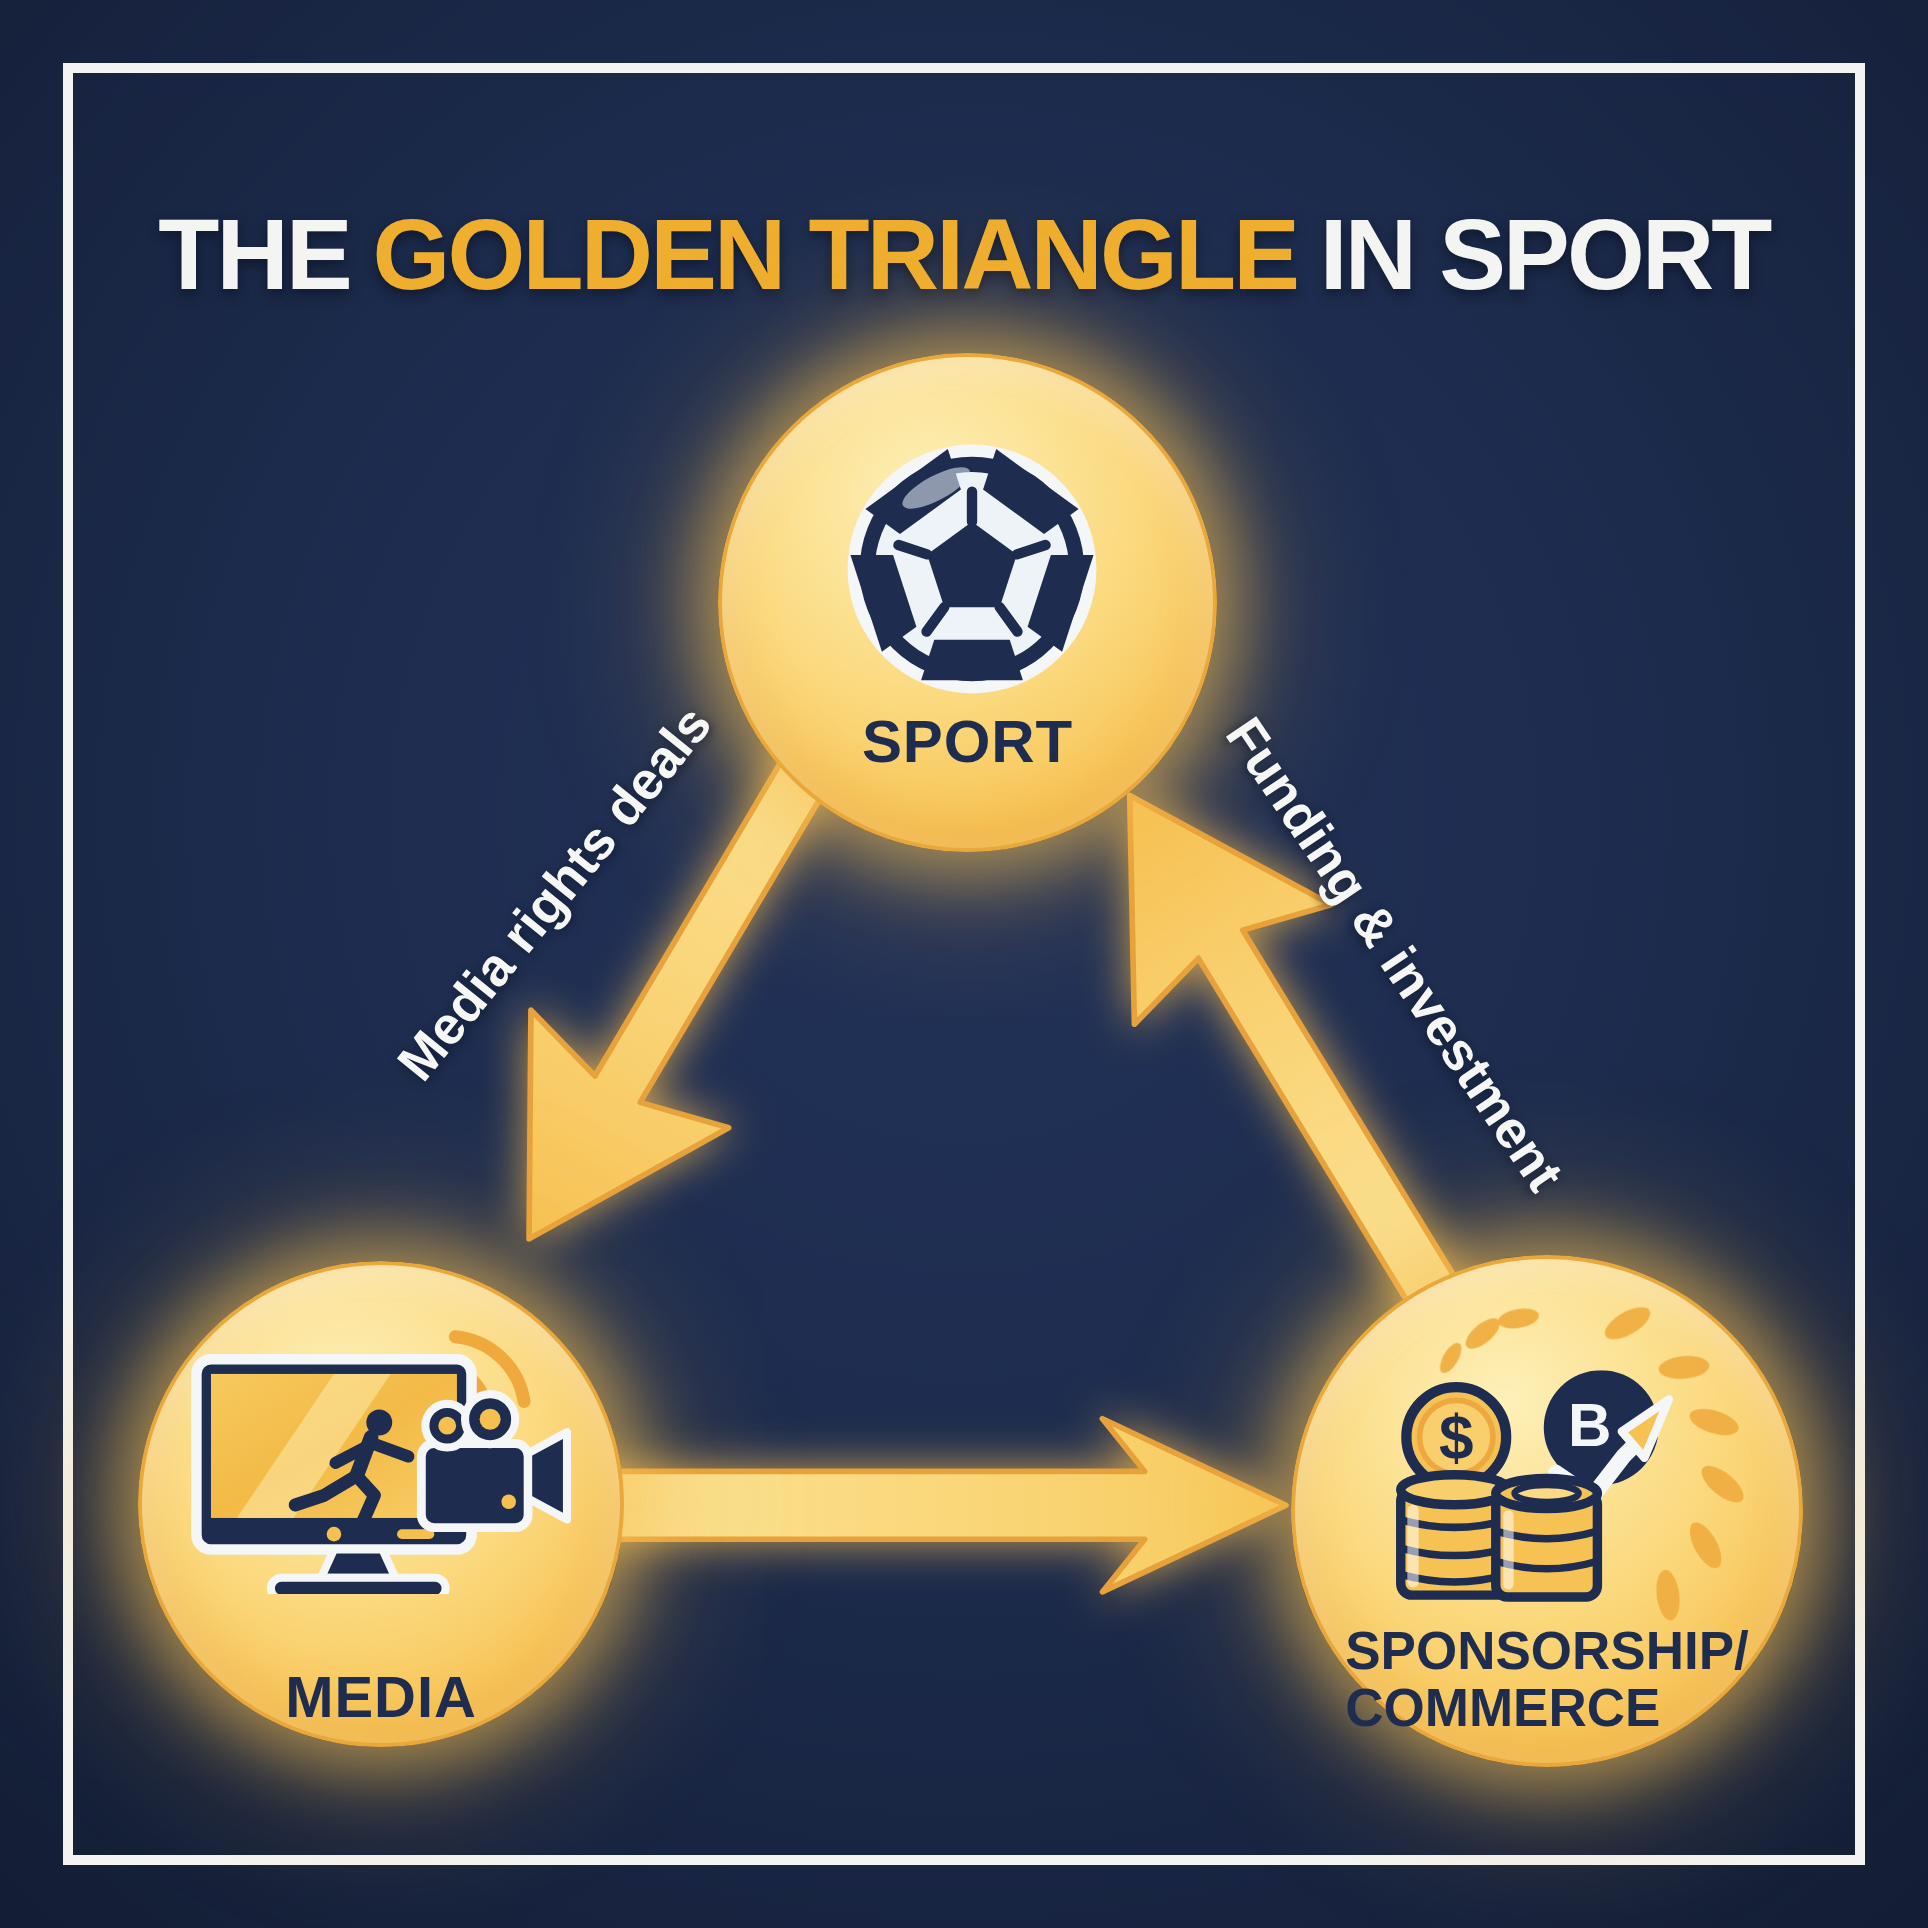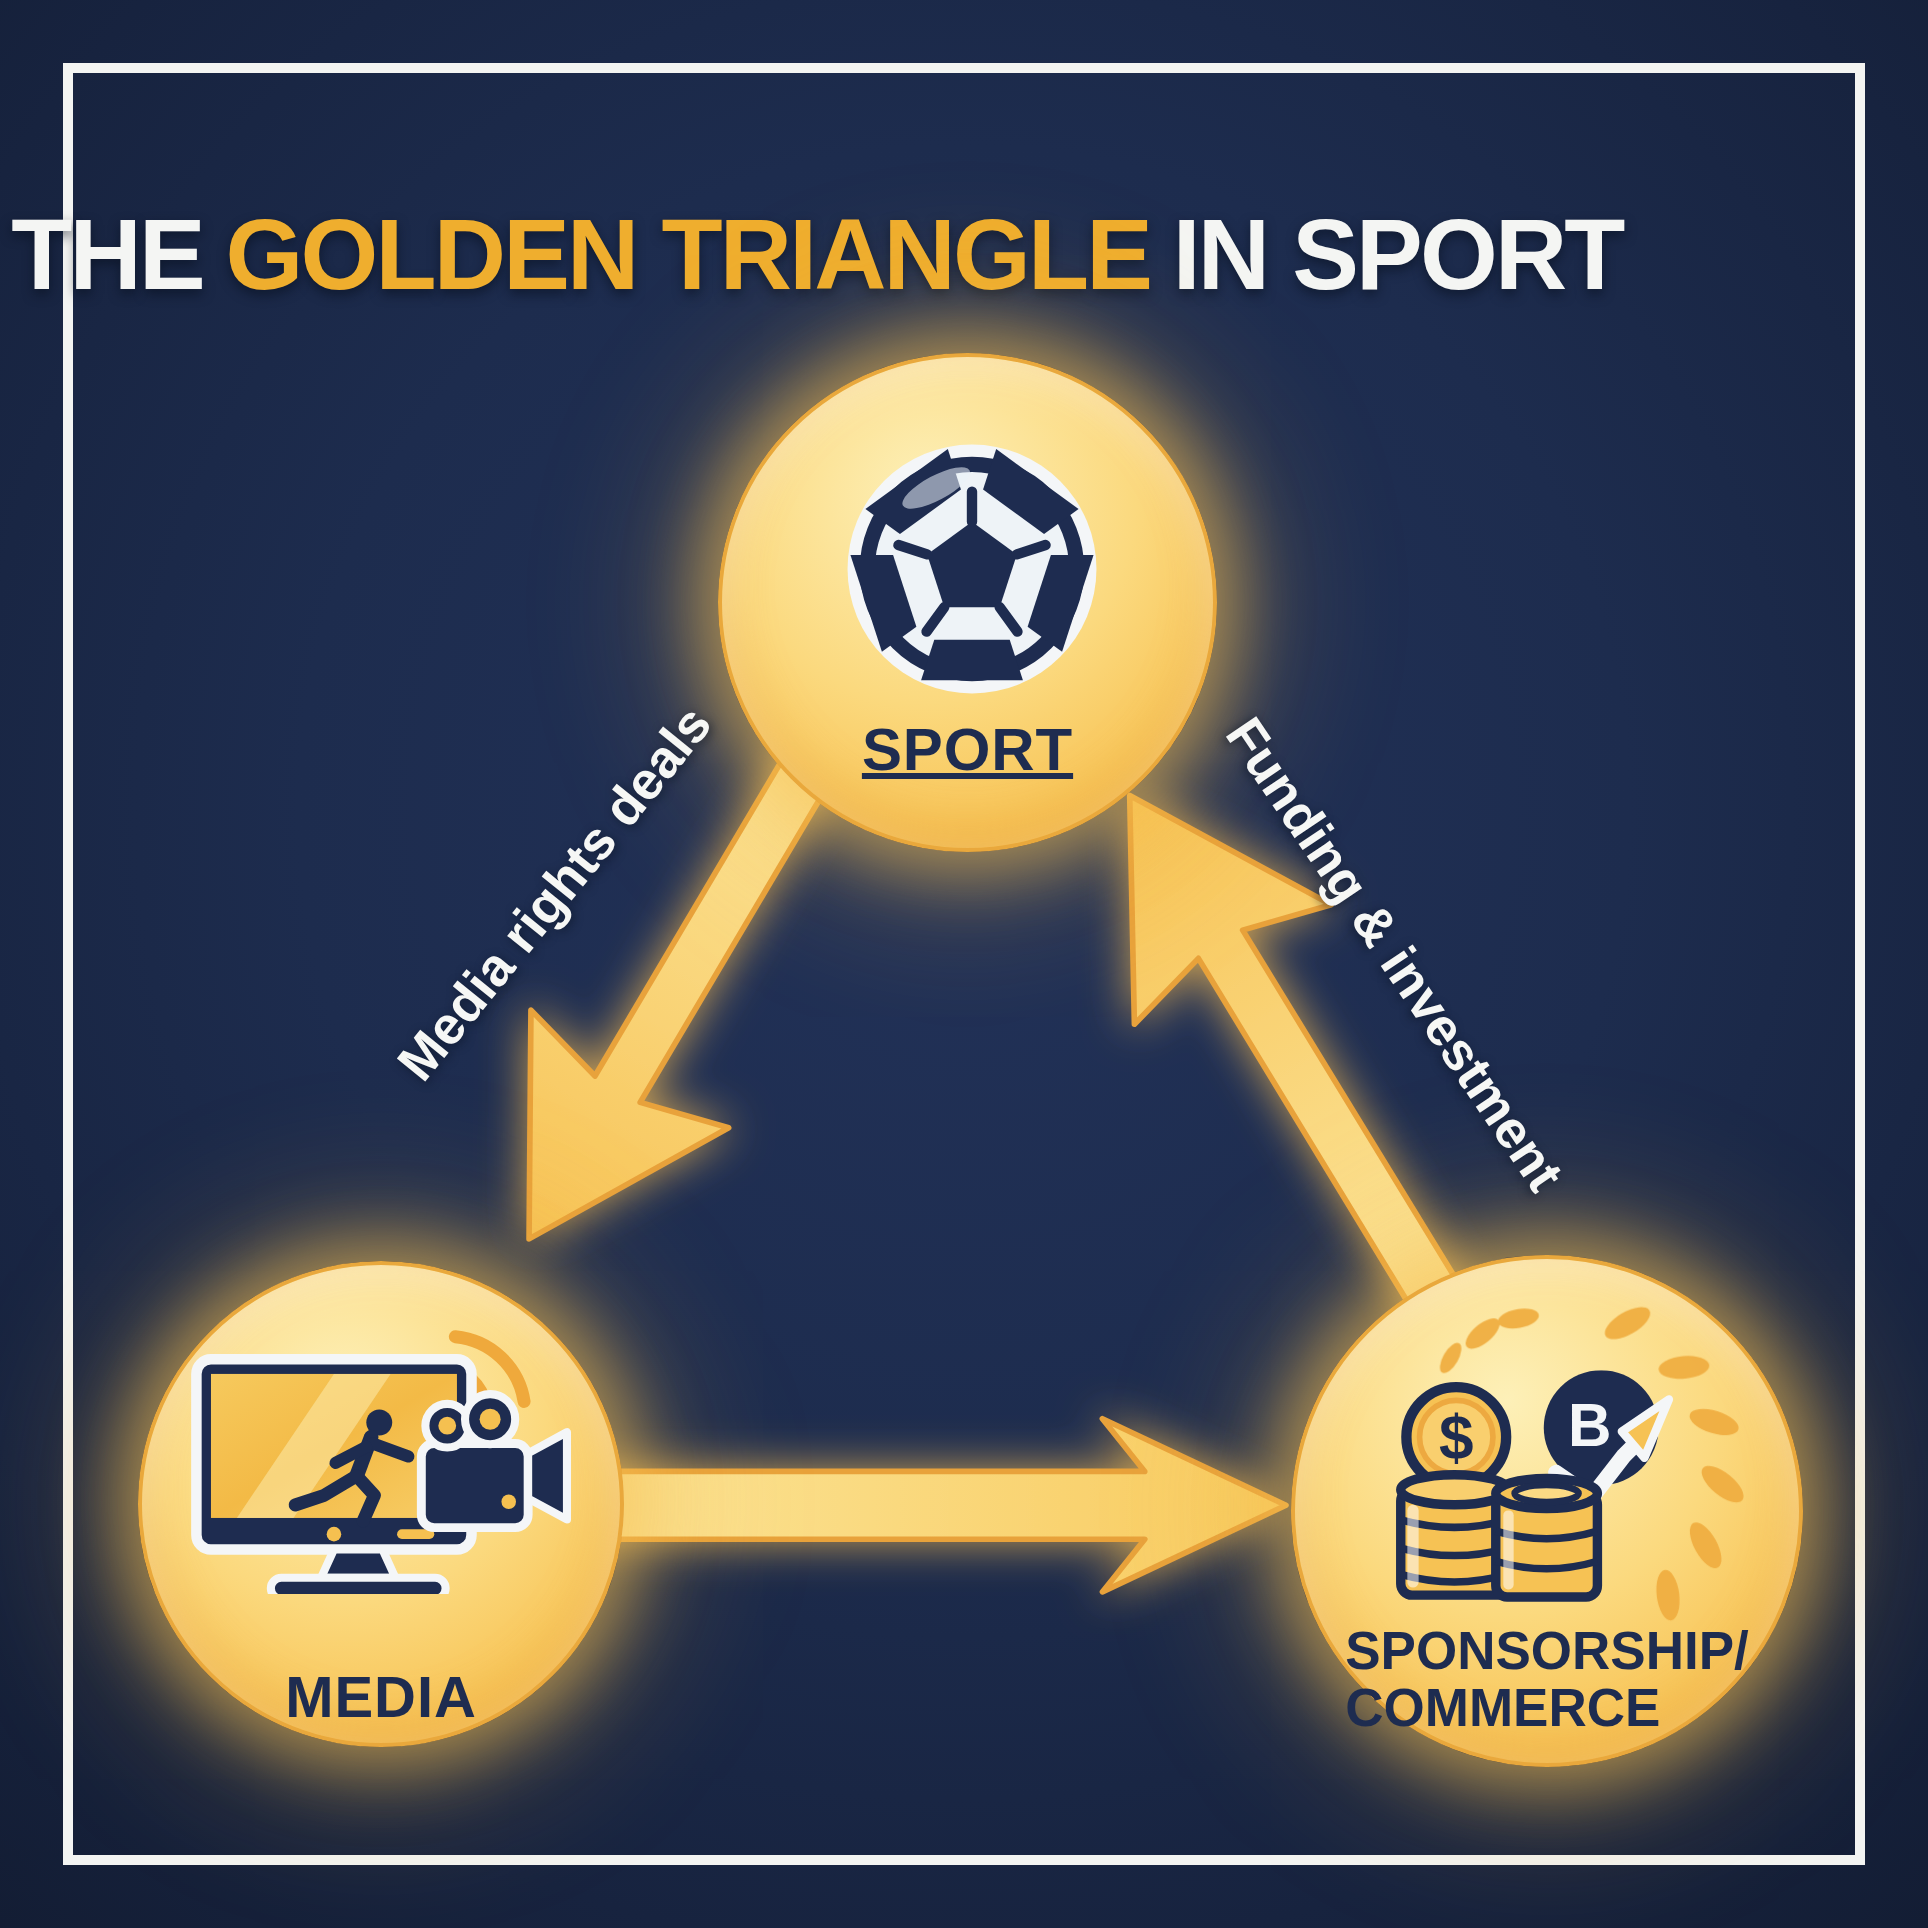--- a/index.html
+++ b/index.html
@@ -14,7 +14,7 @@
   }
   .title{
     position:absolute;top:130px;left:0;width:100%;
-    font-size:100px;font-weight:bold;letter-spacing:-2.8px;
+    text-align:center;font-size:100px;font-weight:bold;letter-spacing:-2.8px;
     color:#f4f5f3;white-space:nowrap;
     text-shadow:0 4.7px 11.3px rgba(5,12,25,.55);
   }

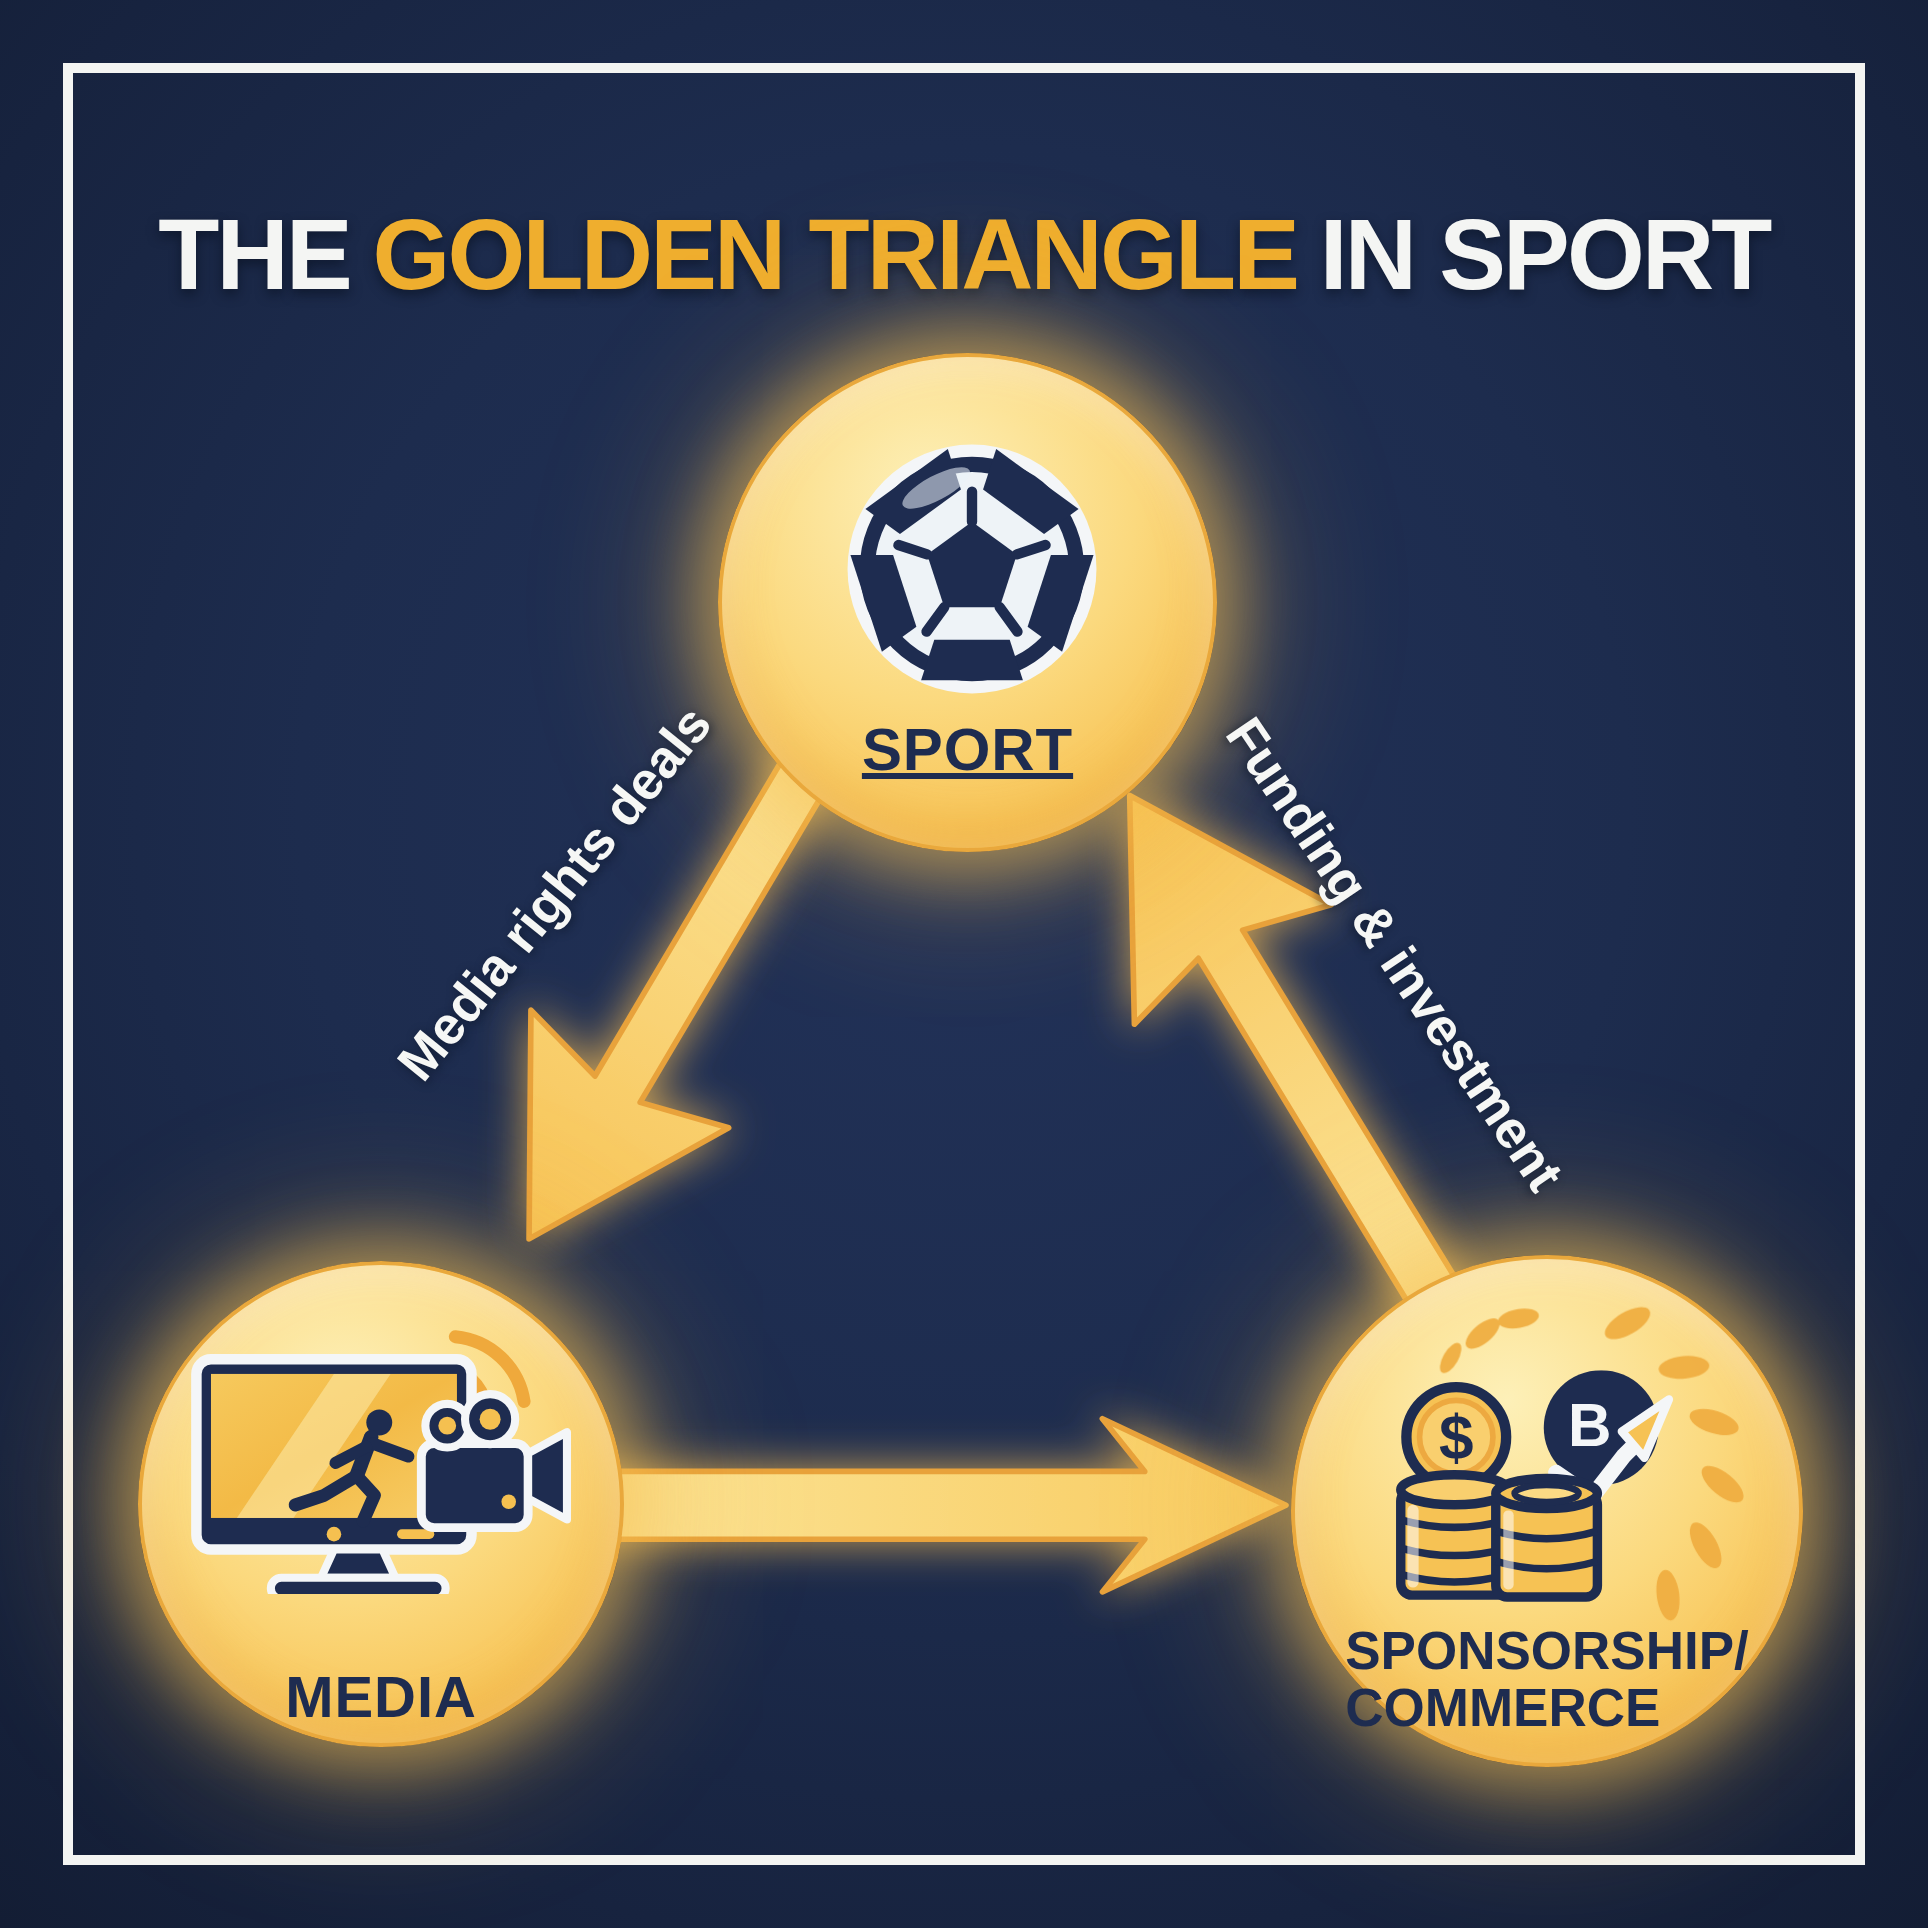--- a/index.html
+++ b/index.html
@@ -35,7 +35,7 @@
     position:absolute;left:50%;transform:translateX(-50%);
     color:#1e2c50;font-weight:bold;white-space:nowrap;letter-spacing:0.9px;
   }
-  .node-sport .node-label{top:358px;font-size:60px;text-decoration:underline;}
+  .node-sport .node-label{top:350px;font-size:60px;}
   .node-media .node-label{top:371px;font-size:58px;margin-top:27px;}
   .label-2line{
     position:absolute;left:50%;transform:translateX(-50%);top:363px;

